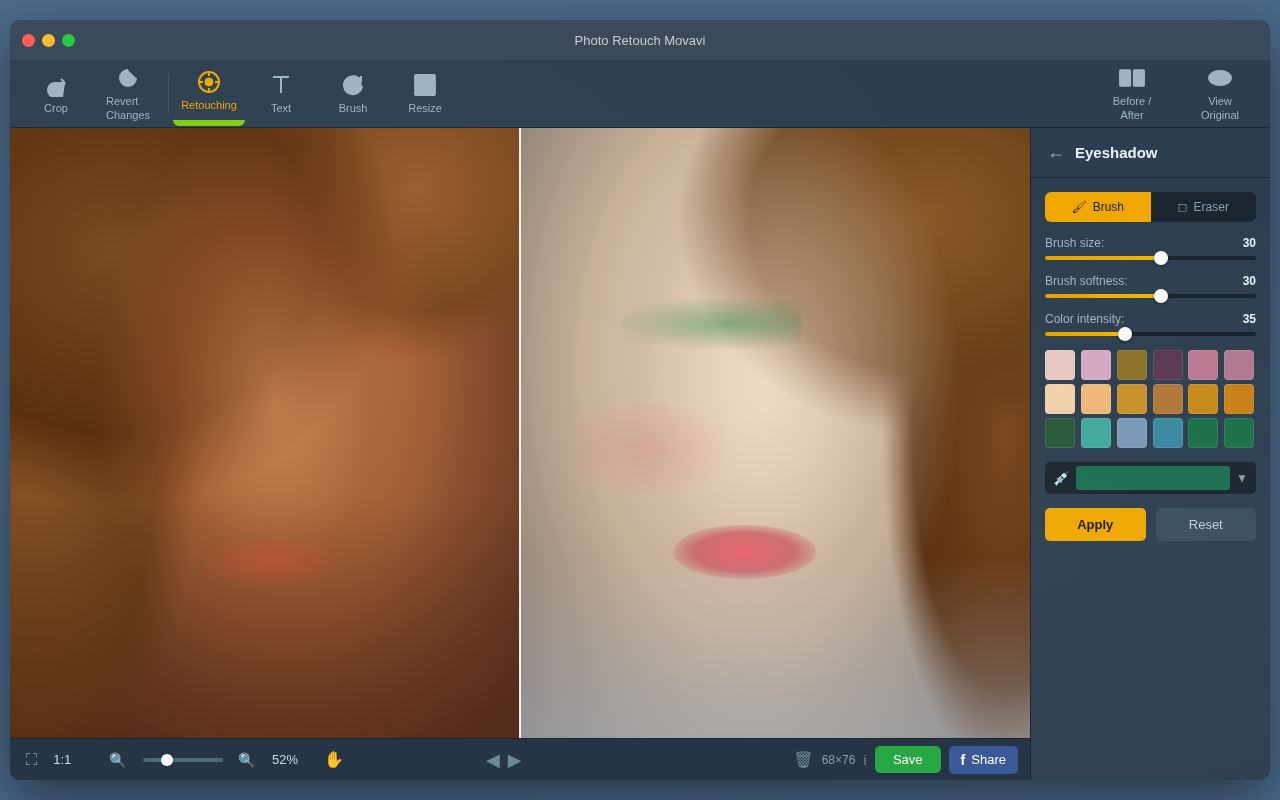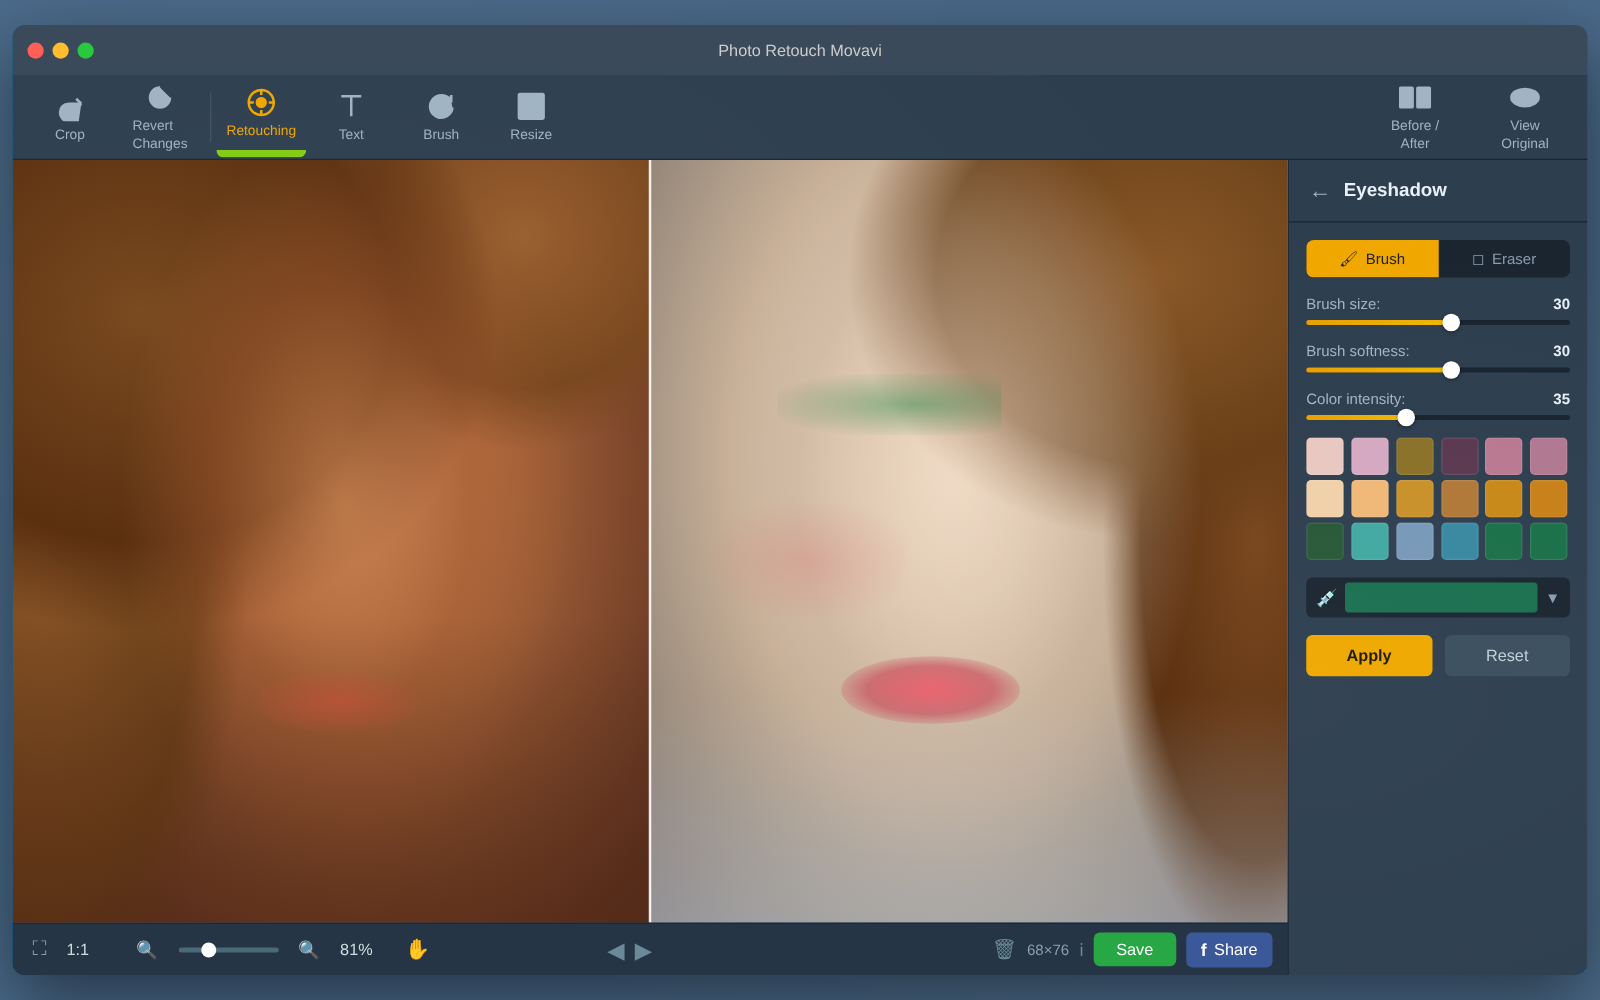--- a/index.html
+++ b/index.html
@@ -665,7 +665,7 @@
           <div class="zoom-slider-thumb"></div>
         </div>
         <button class="status-btn" style="font-size:14px;">🔍</button>
-        <span class="zoom-value">81%</span>
+        <span class="zoom-value">52%</span>
         <span class="hand-tool">✋</span>
 
         <div class="status-center">

